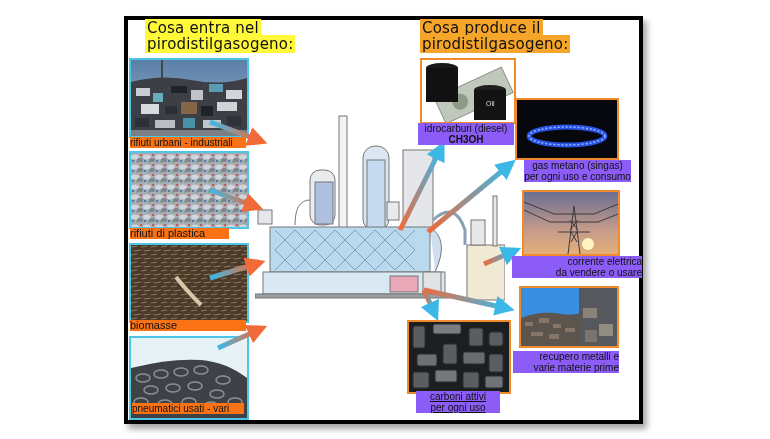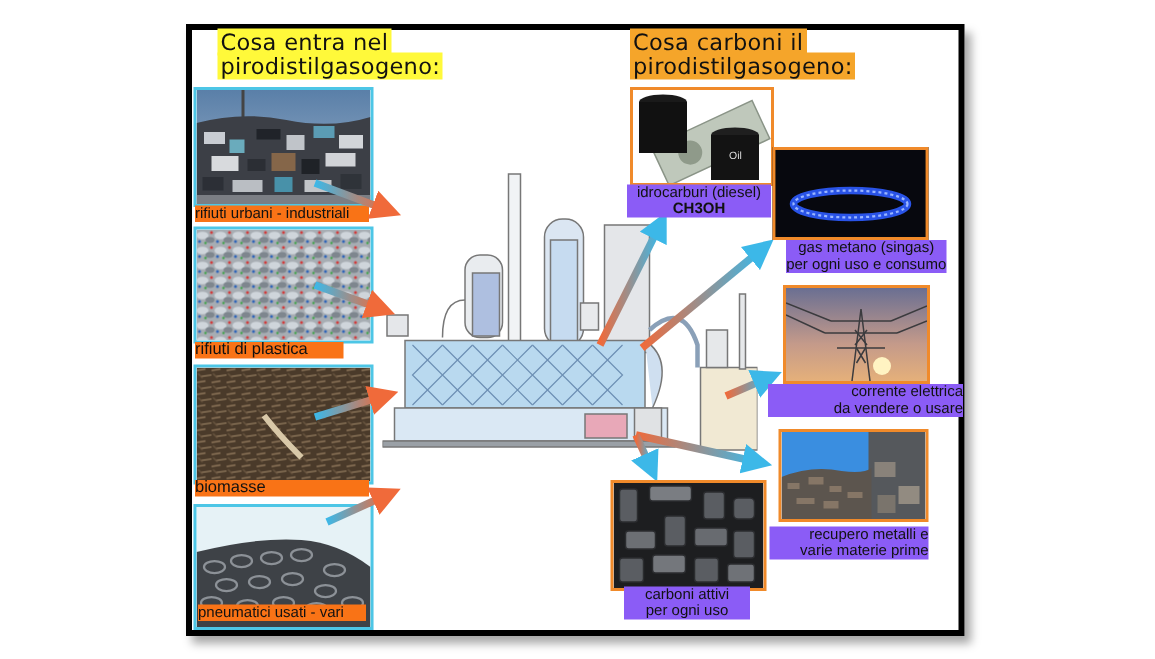--- a/index.html
+++ b/index.html
@@ -29,7 +29,7 @@
 </div>
 
 <div class="heading h-right" style="left:420px;top:20px;">
-  <span>Cosa carboni il</span><br>
+  <span>Cosa produce il</span><br>
   <span>pirodistilgasogeno:</span>
 </div>
 

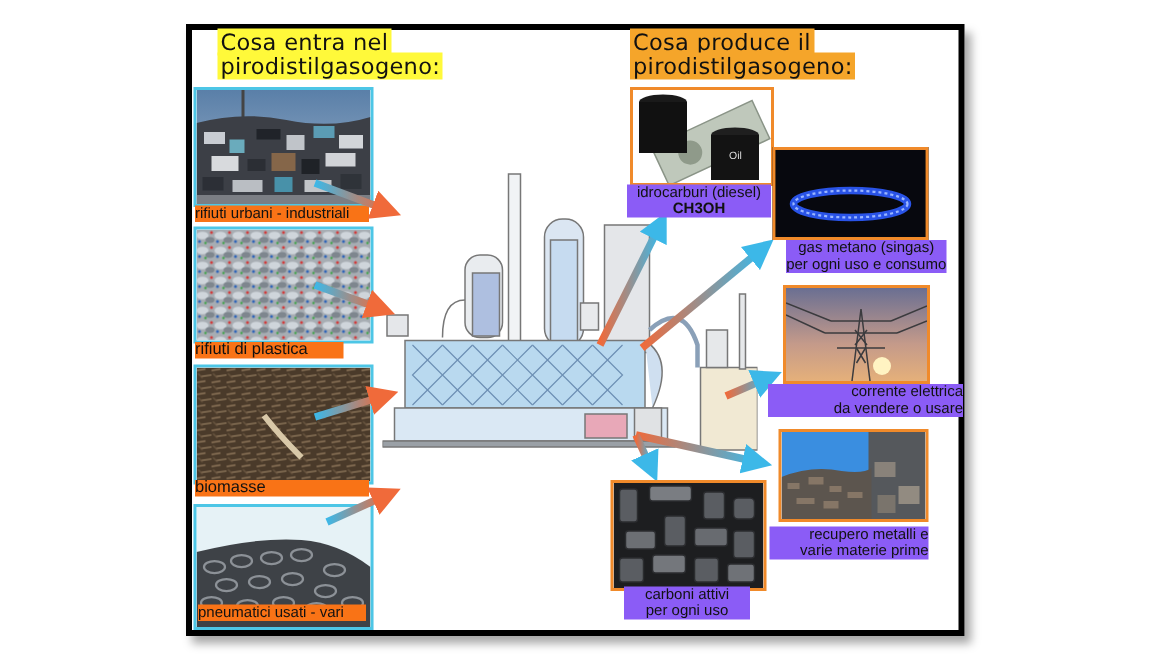--- a/index.html
+++ b/index.html
@@ -281,7 +281,7 @@
     </g>
   </svg>
 </div>
-<div class="cap cap-out" style="left:416px;top:391px;width:84px;">
+<div class="cap cap-out" style="left:416px;top:391px;width:84px;text-decoration:underline;">
   <div>carboni attivi</div>
   <div>per ogni uso</div>
 </div>

